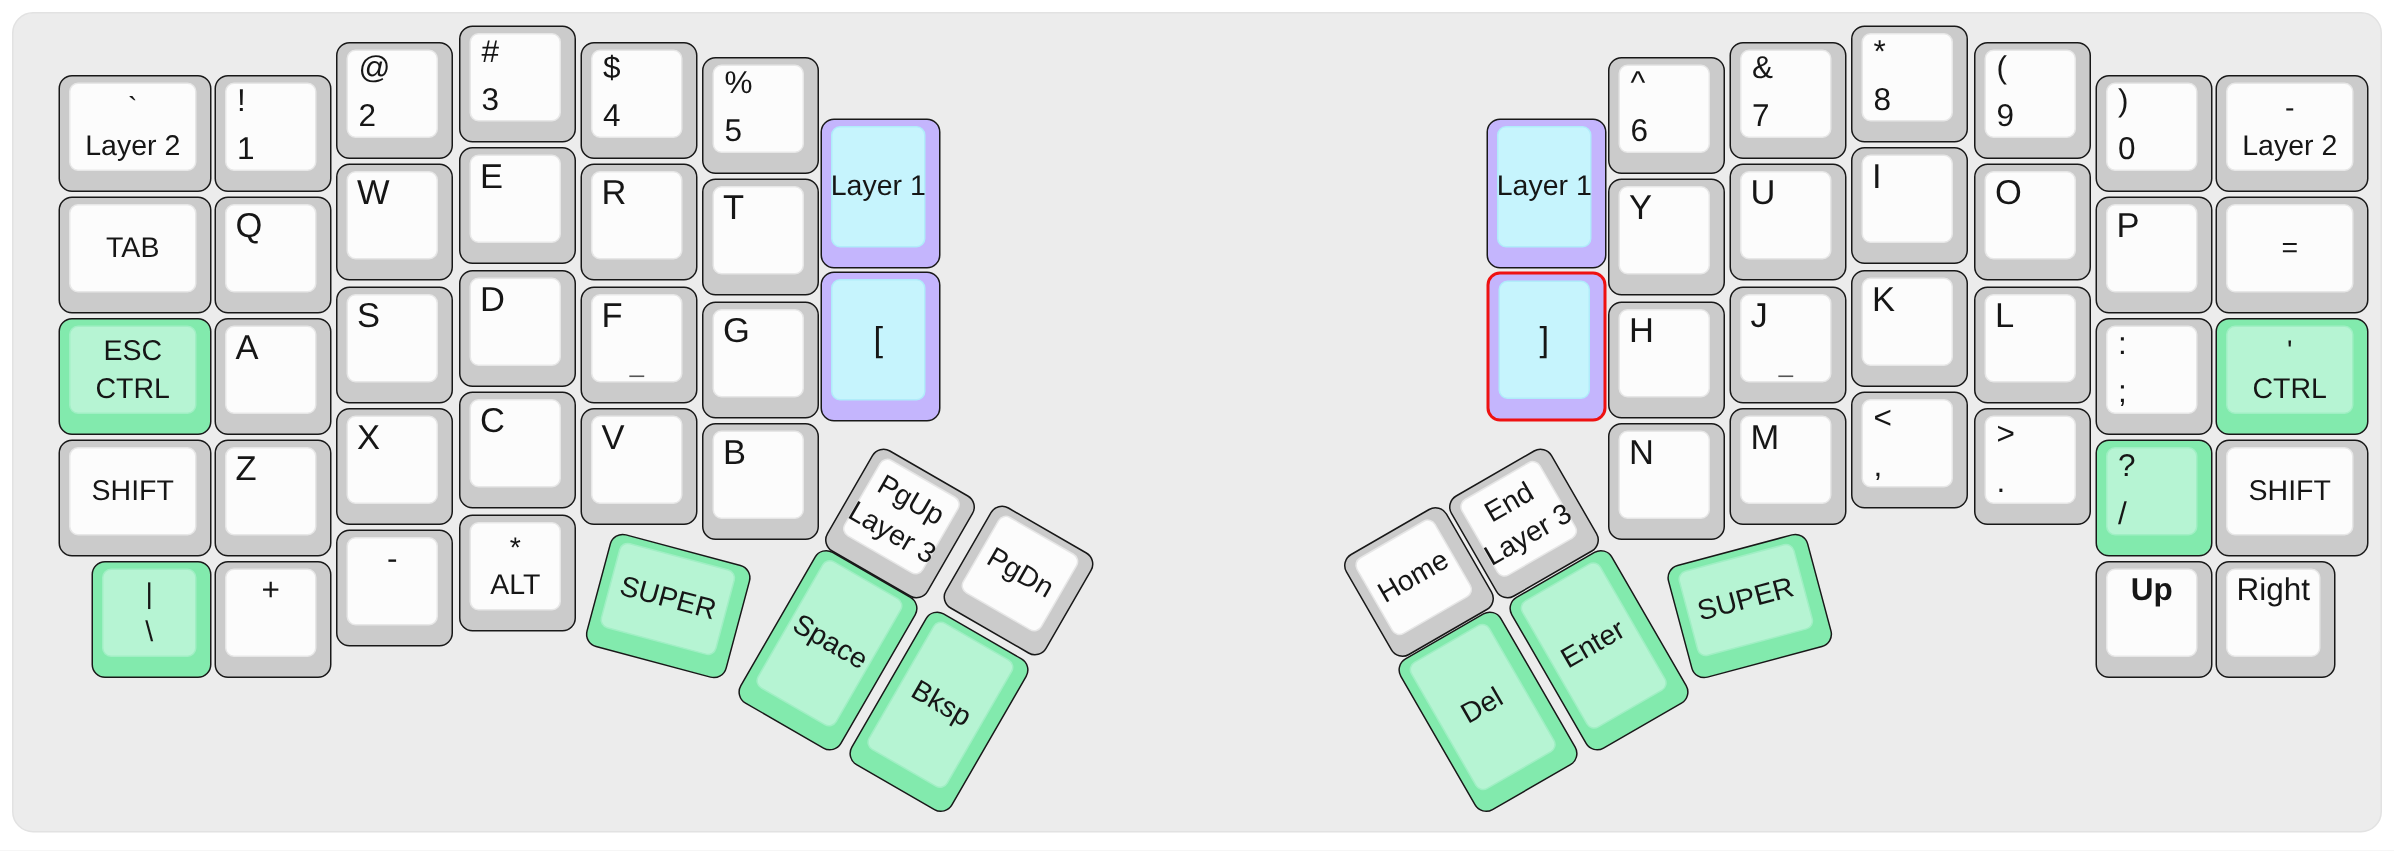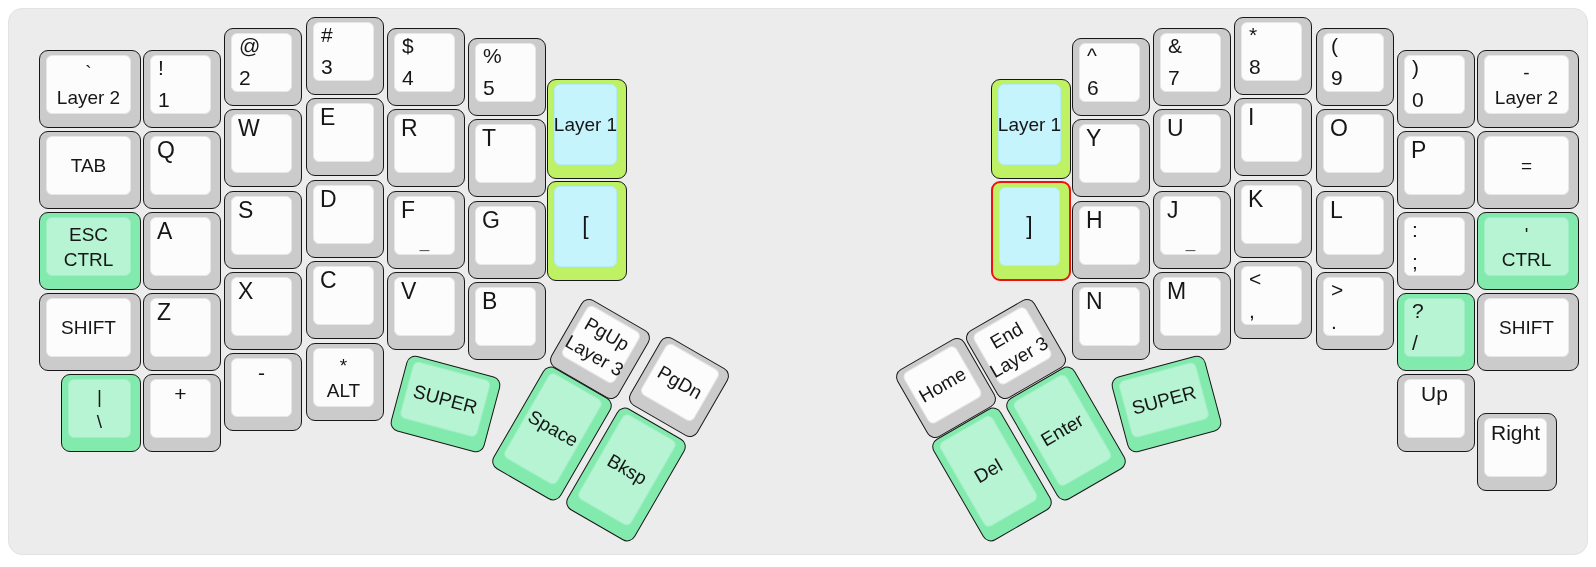--- a/index.html
+++ b/index.html
@@ -24,7 +24,7 @@
   }
   .c-green{background:#82eaad}
   .c-green .face{background:#b6f4d3;border-color:#a0efc4}
-  .c-blue{background:#bef264}
+  .c-blue{background:#c4b5fd}
   .c-blue .face{background:#c6f4fd;border-color:#b0ecfa}
   .selected{border:2px solid #ee1111}
 

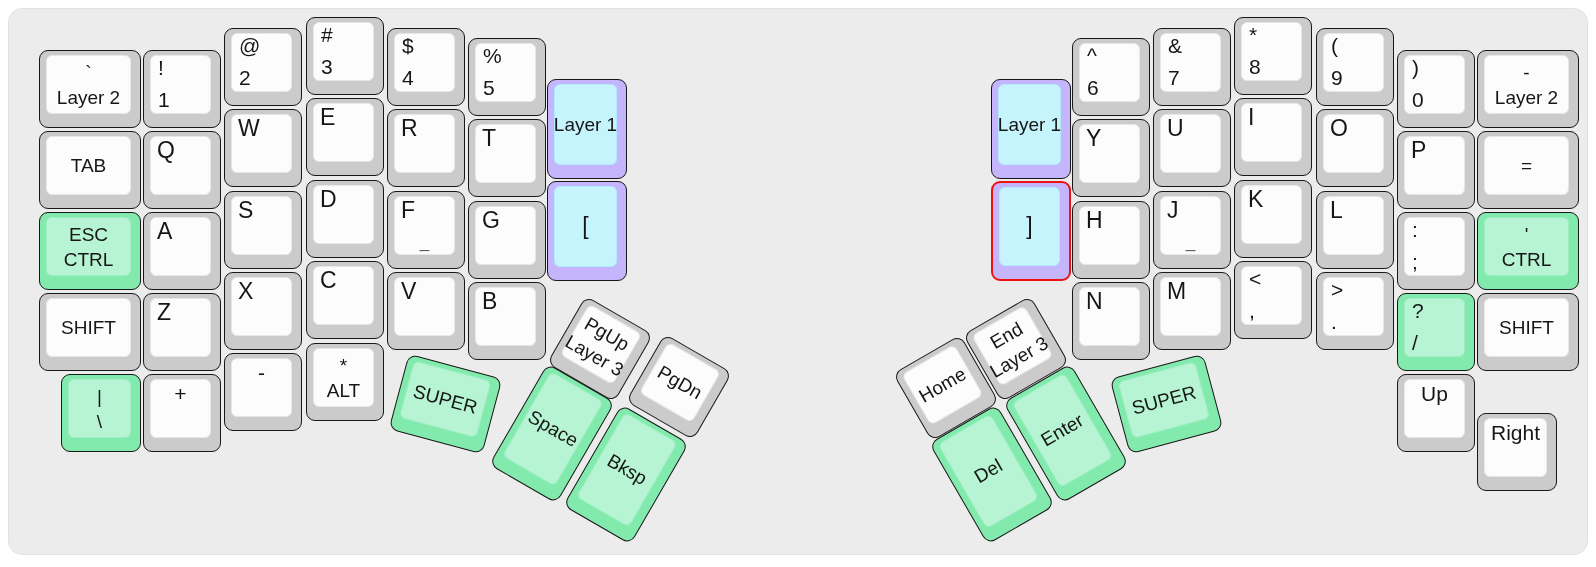--- a/index.html
+++ b/index.html
@@ -349,7 +349,7 @@
         <span class="ln ln1">/</span>
       </div>
     </div>
-    <div class="key c-gray a-topcenter" style="left: 1388px; top: 365px; width: 78px; height: 78px;">
+    <div class="key c-gray a-topcenter" style="left: 1388px; top: 365px; width: 78px; height: 78px; font-weight: bold;">
       <div class="face"><span class="ln ln0">Up</span></div>
     </div>
     <div class="key c-gray a-center2" style="left: 1468px; top: 41px; width: 102px; height: 78px;">

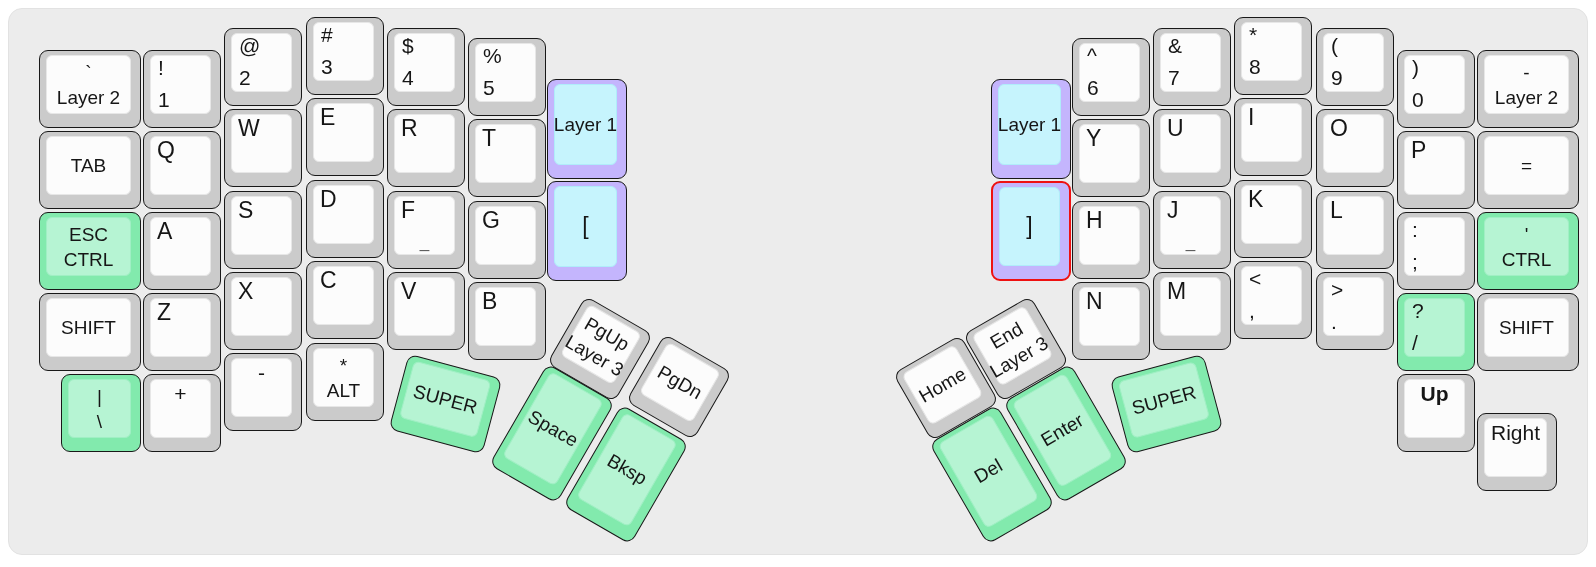--- a/index.html
+++ b/index.html
@@ -374,7 +374,7 @@
         <span class="ln ln0">SHIFT</span>
       </div>
     </div>
-    <div class="key c-gray a-topcenter" style="left: 1468px; top: 365px; width: 80px; height: 78px; margin-top: 39px;">
+    <div class="key c-gray a-topcenter" style="left: 1468px; top: 365px; width: 80px; height: 78px;">
       <div class="face"><span class="ln ln0">Right</span></div>
     </div>
     <div class="key c-gray a-center" style="left: 898px; top: 340px; width: 78px; height: 78px; transform: rotate(-30deg);">

